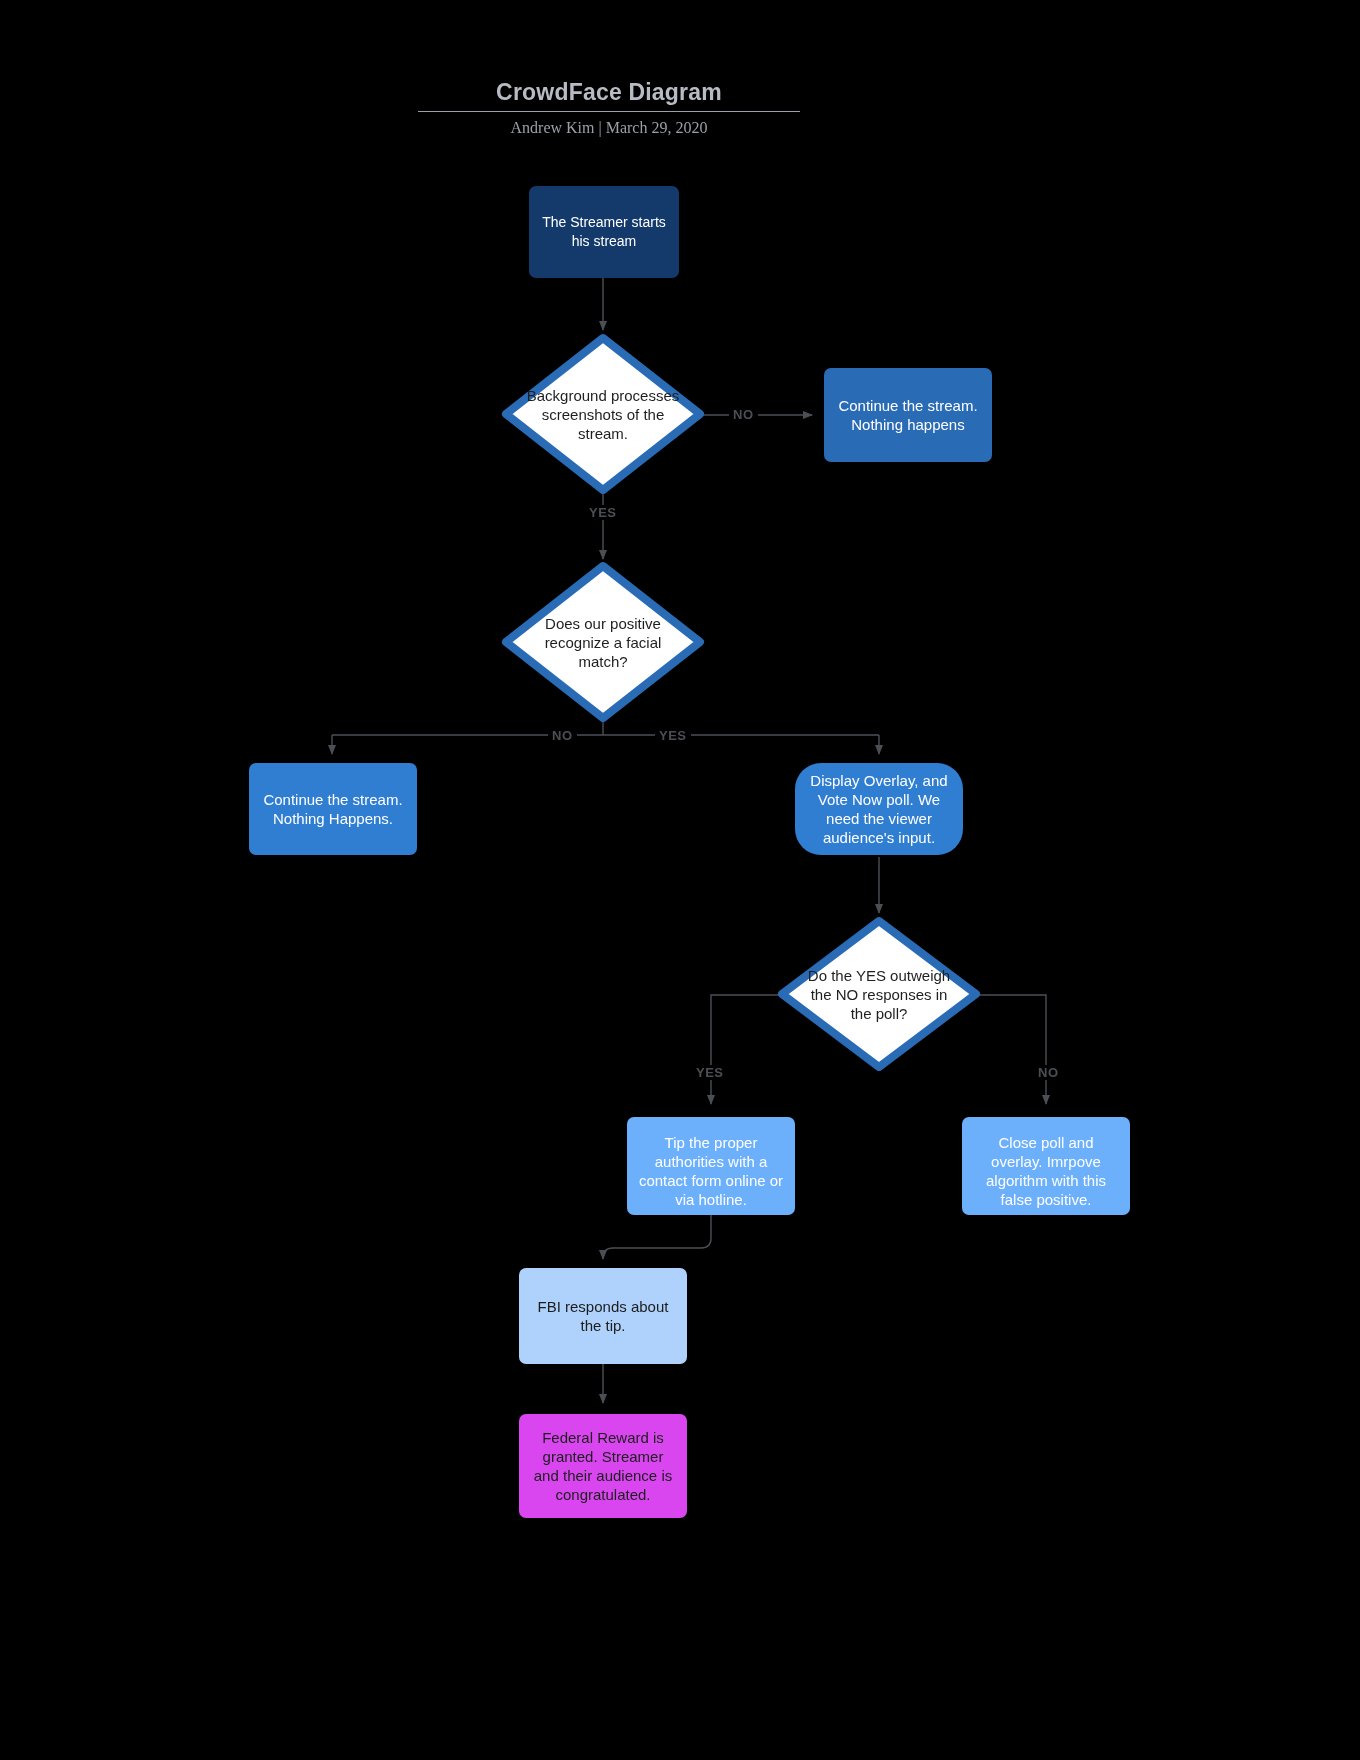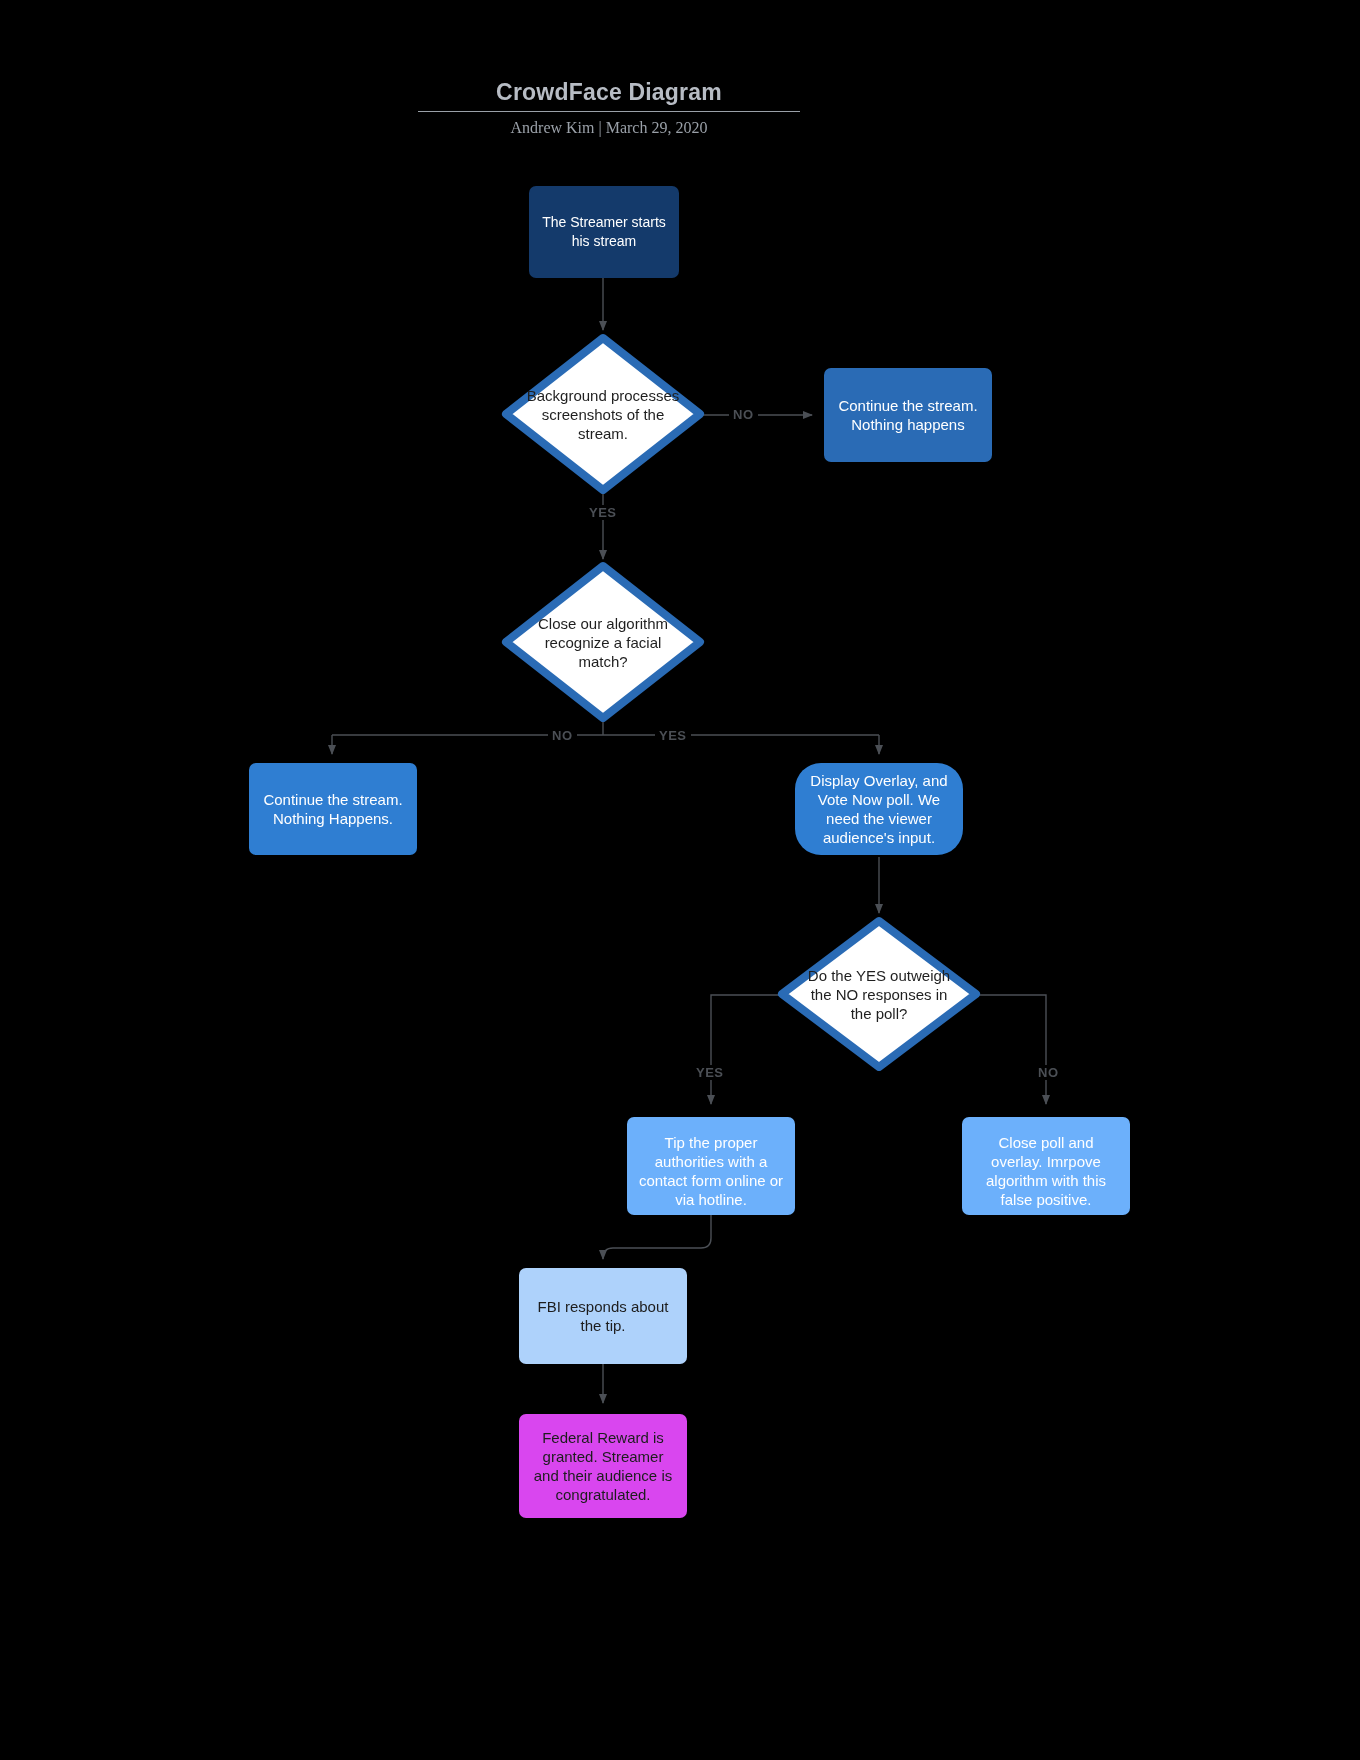--- a/index.html
+++ b/index.html
@@ -179,7 +179,7 @@
     <svg width="204" height="162">
       <polygon points="102,5 199,81 102,157 5,81" fill="#ffffff" stroke="#2a6bb5" stroke-width="8" stroke-linejoin="round"></polygon>
     </svg>
-    <div class="dlabel">Close our algorithm recognize a facial match?</div>
+    <div class="dlabel">Does our positive recognize a facial match?</div>
   </div>
 
   <div class="node blue-std" style="left:249px; top:747px; width:168px; height:92px;">

